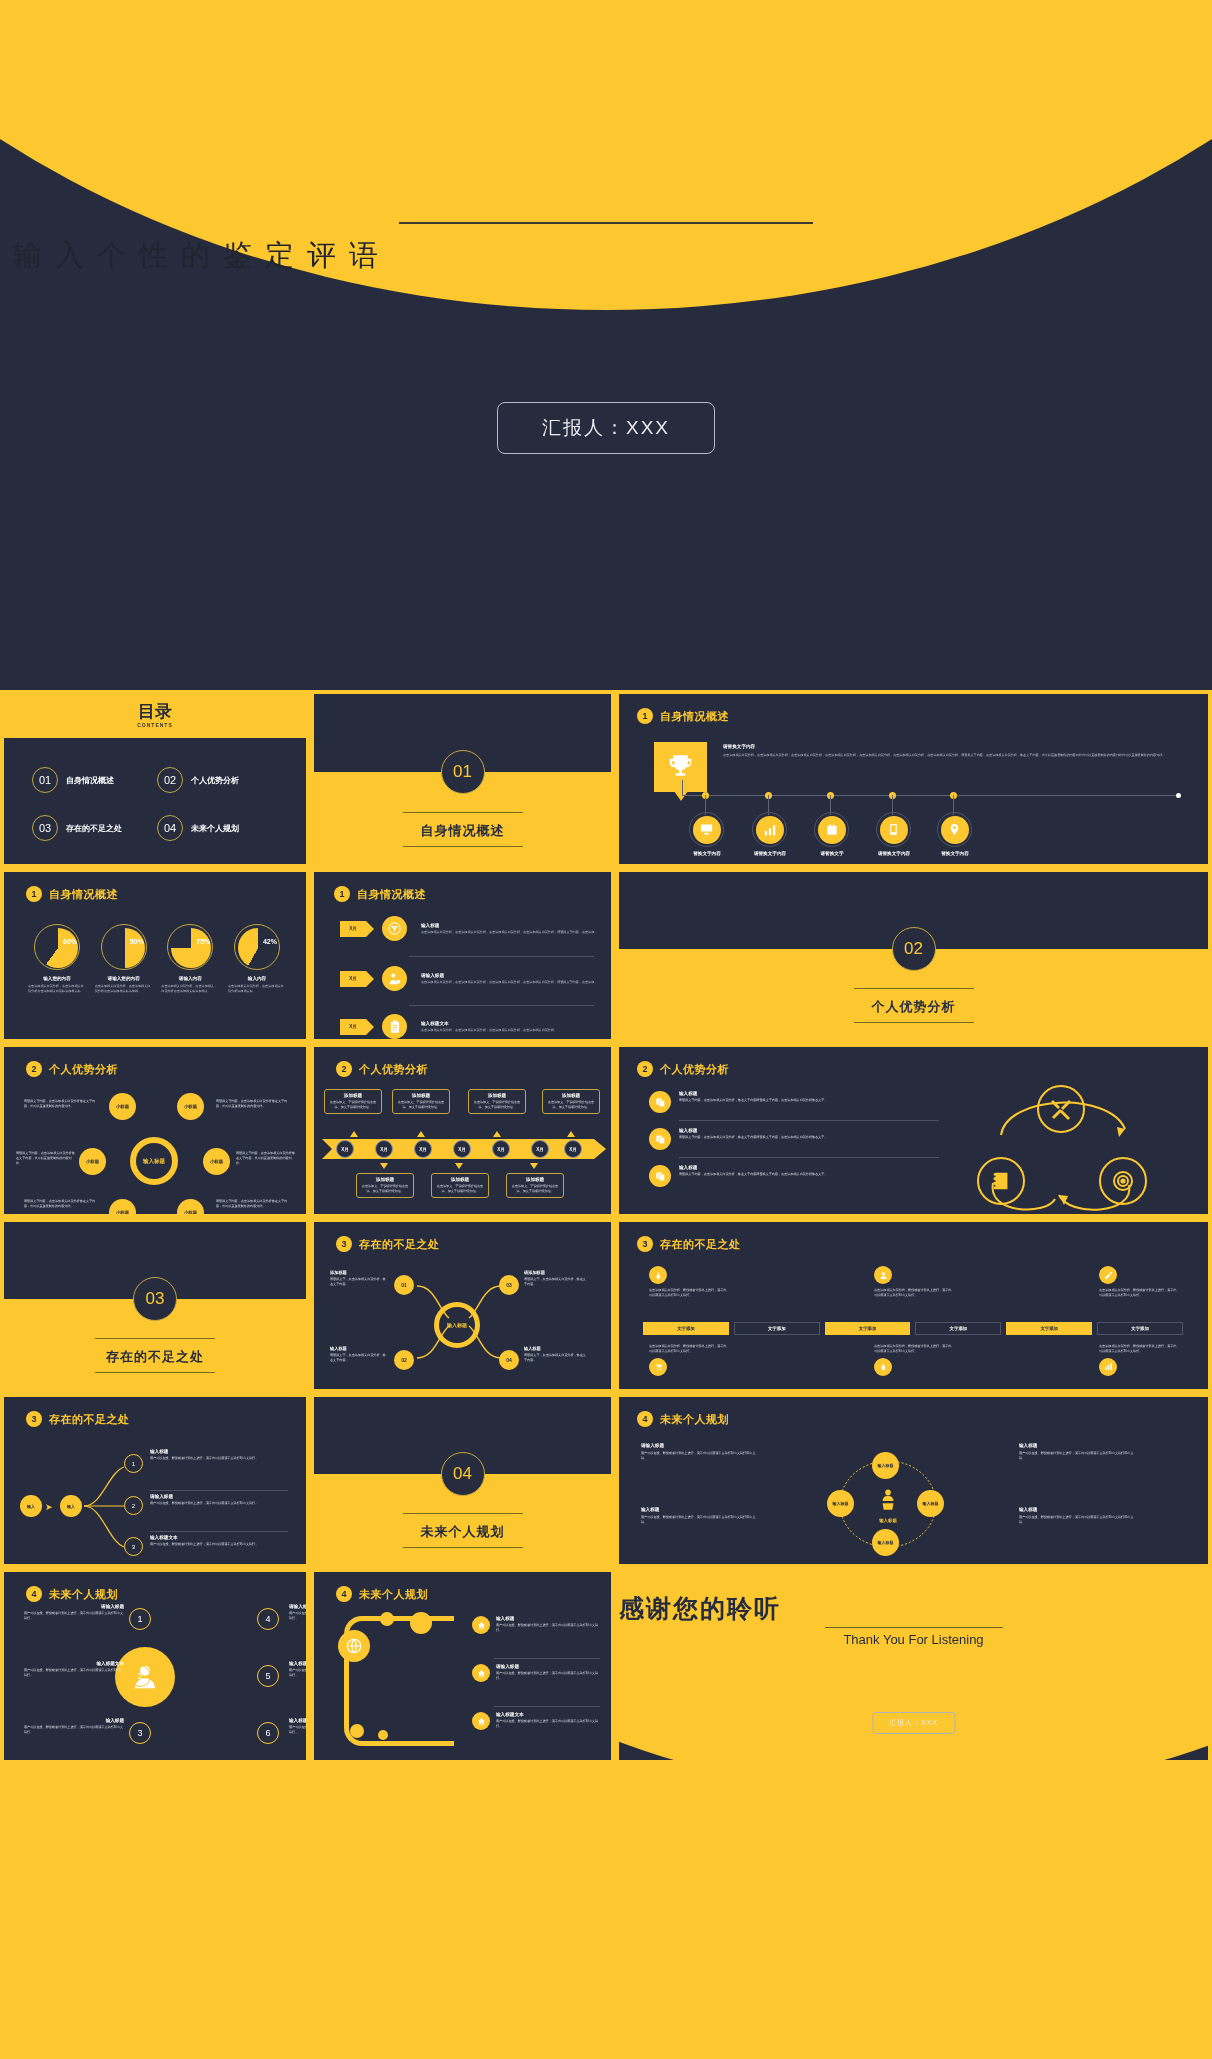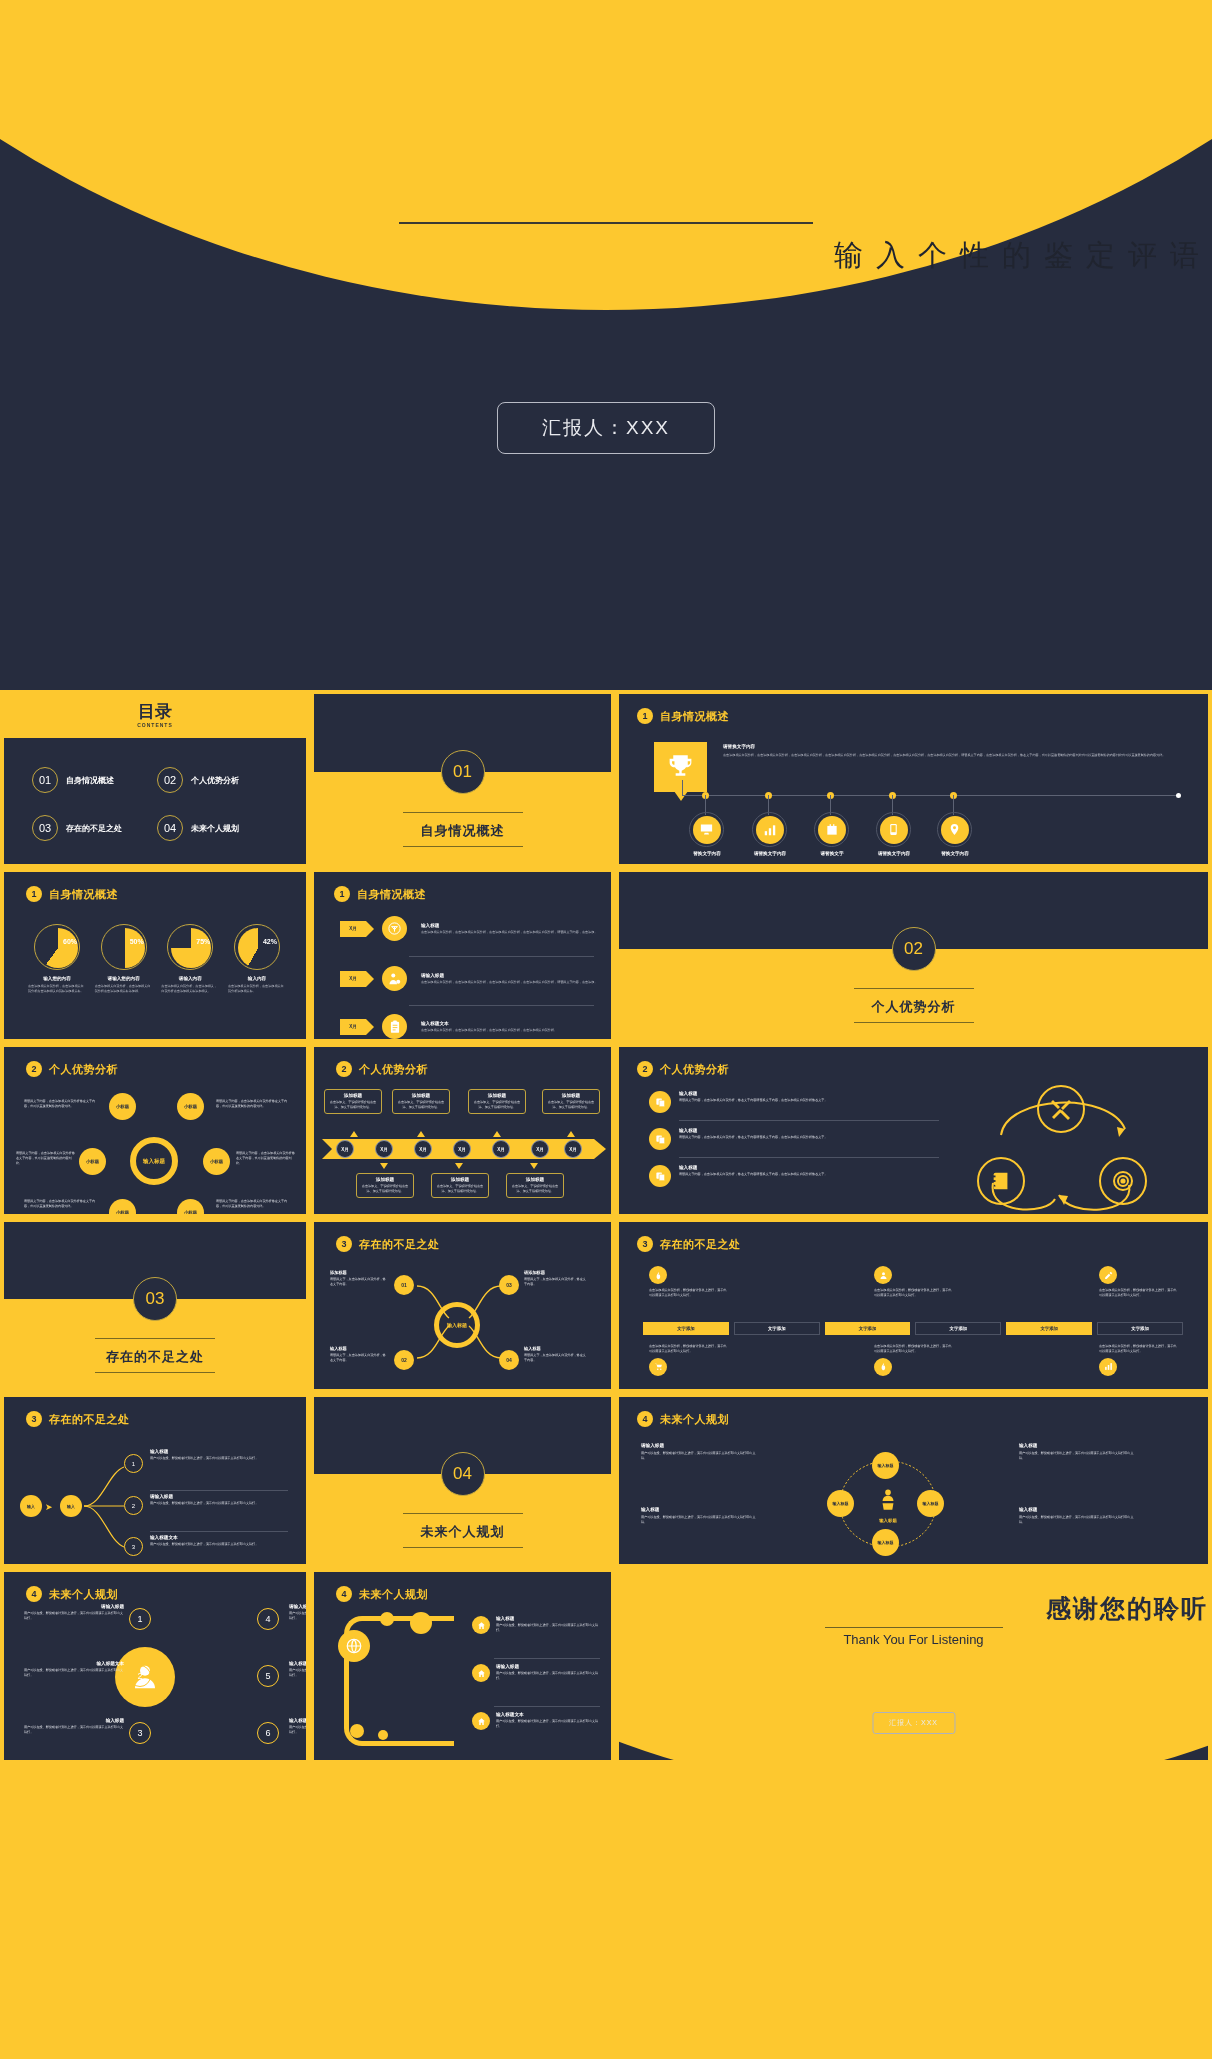--- a/index.html
+++ b/index.html
@@ -22,7 +22,7 @@
   }
   .cover-rule { position:absolute; top:222px; left:50%; transform:translateX(-50%); width:414px; height:2px; background:#3a3a33; }
   .cover-sub {
-    position:absolute; top:236px; width:100%; text-align:right;
+    position:absolute; top:236px; width:100%; text-align:left;
     font-size:29px; color:#20242f; letter-spacing:13px; text-indent:13px;
     font-family:"DejaVu Sans",sans-serif;
   }

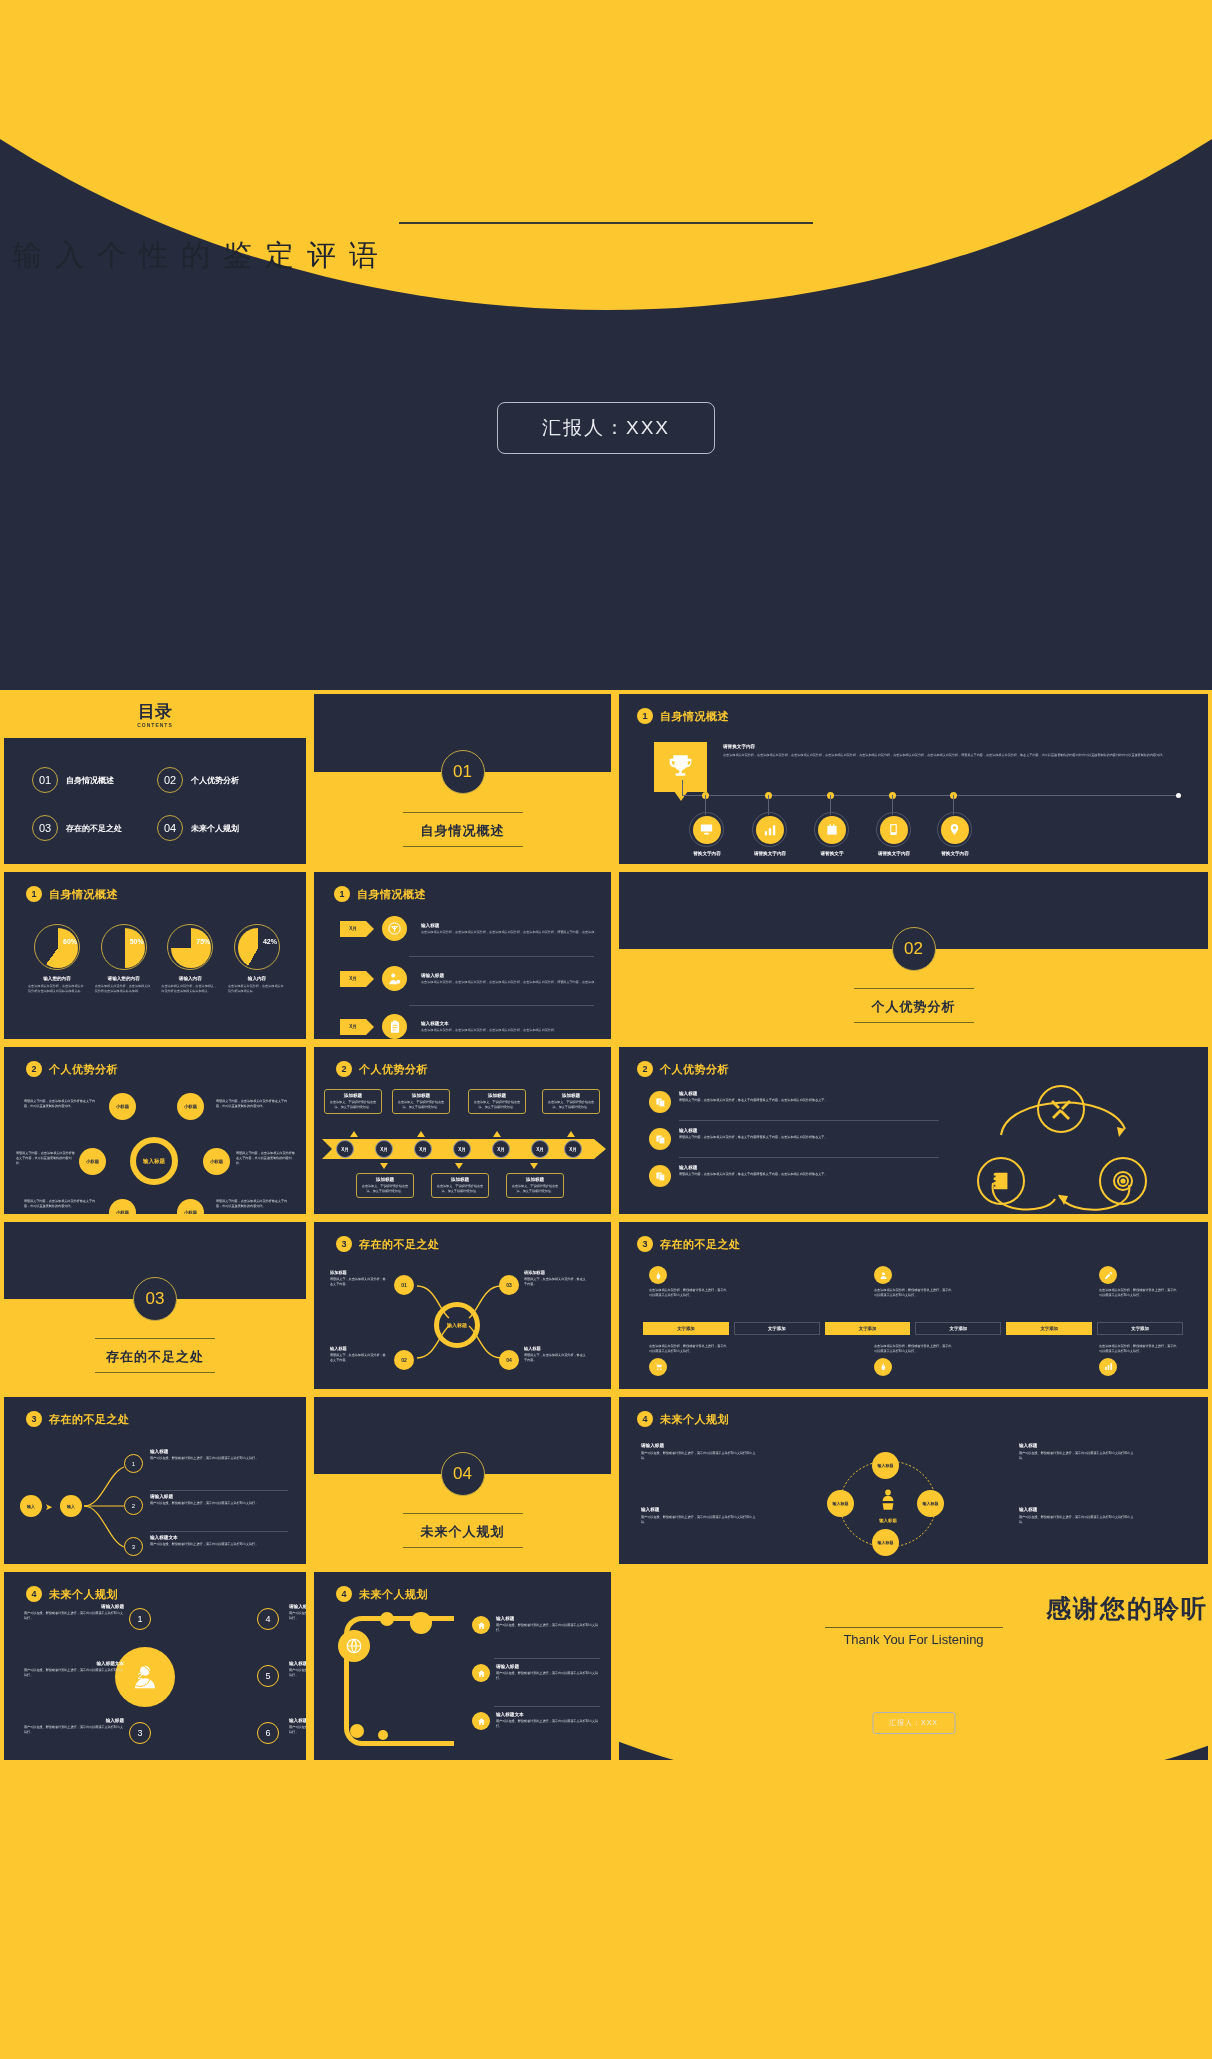--- a/index.html
+++ b/index.html
@@ -119,7 +119,7 @@
     display:flex;align-items:center;justify-content:center;
   }
   .thx-yellow { position:absolute; left:-160px; top:-300px; width:920px; height:520px; background:#fdc82f; border-radius:50% 50% 50% 50% / 0 0 40% 40%; }
-  .thx-t { position:absolute; top:20px; width:100%; text-align:right; font-size:25px; font-weight:bold; color:#262c3e; letter-spacing:2px; }
+  .thx-t { position:absolute; top:20px; width:100%; text-align:left; font-size:25px; font-weight:bold; color:#262c3e; letter-spacing:2px; }
   .thx-rule { position:absolute; top:55px; left:50%; transform:translateX(-50%); width:178px; height:1px; background:#6e6225; }
   .thx-s { position:absolute; top:60px; width:100%; text-align:center; font-size:13px; color:#262c3e; }
   .thx-p { position:absolute; left:50%; transform:translateX(-50%); top:140px; border:1px solid #aeb2bd; border-radius:3px; color:#e9eaee; font-size:7px; padding:5px 16px; letter-spacing:1px; }

